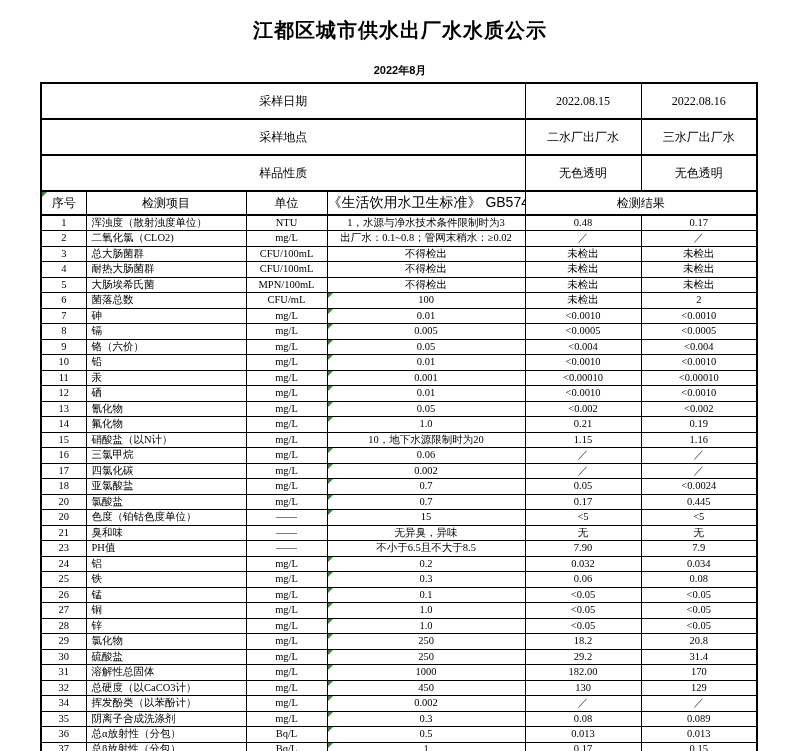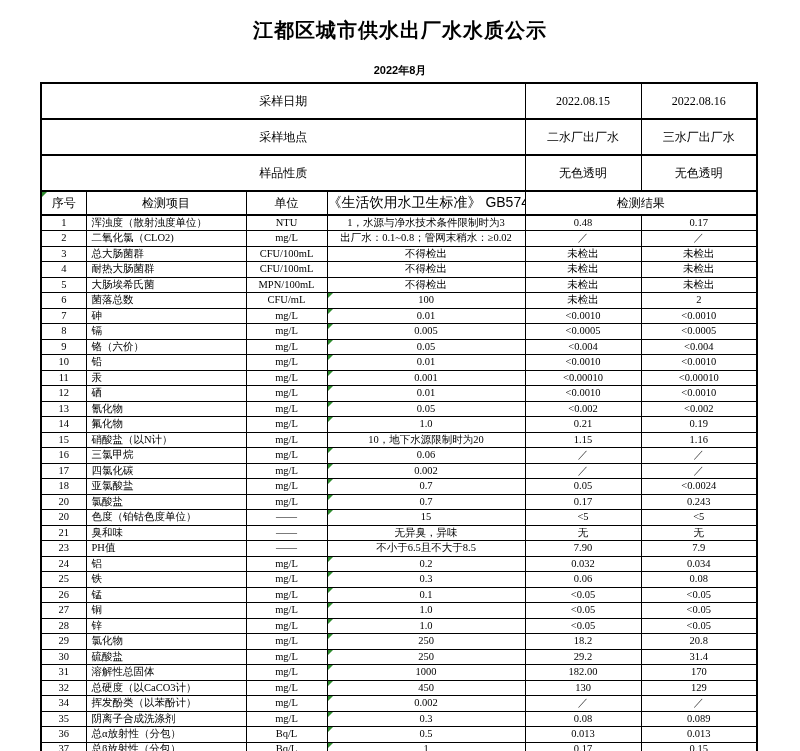--- a/index.html
+++ b/index.html
@@ -237,7 +237,7 @@
     <td class="c-unit">mg/L</td>
     <td class="c-std"><span class="flag" style="border-top-color: rgb(46, 139, 46);"></span><span>0.7</span></td>
     <td class="c-res">0.17</td>
-    <td class="c-res">0.243</td>
+    <td class="c-res">0.445</td>
   </tr>
         <tr class="data-row">
     <td class="c-no">20</td>

